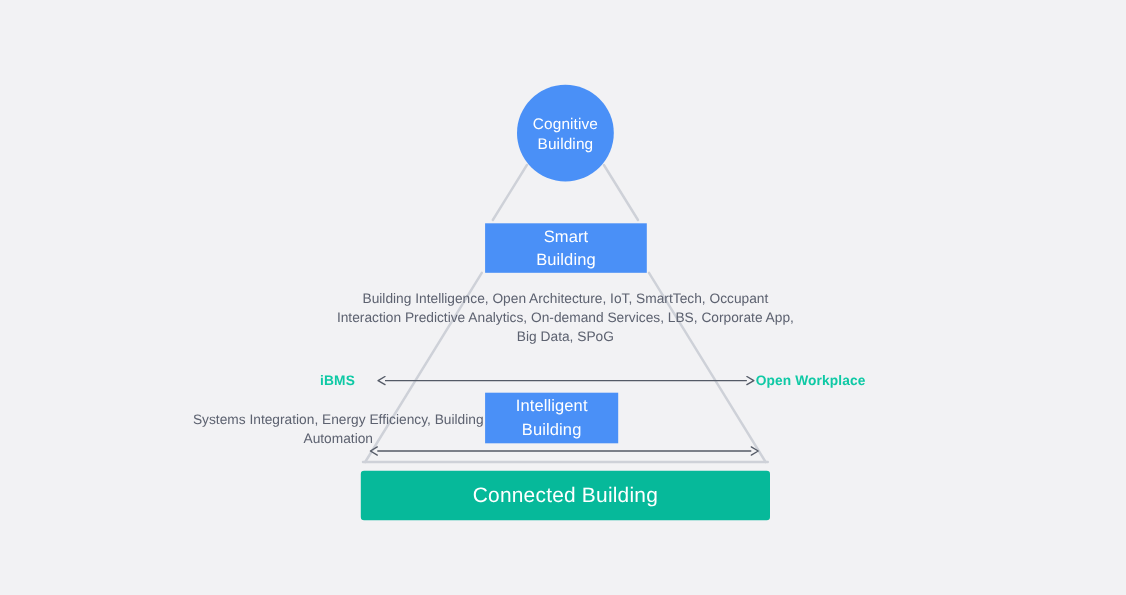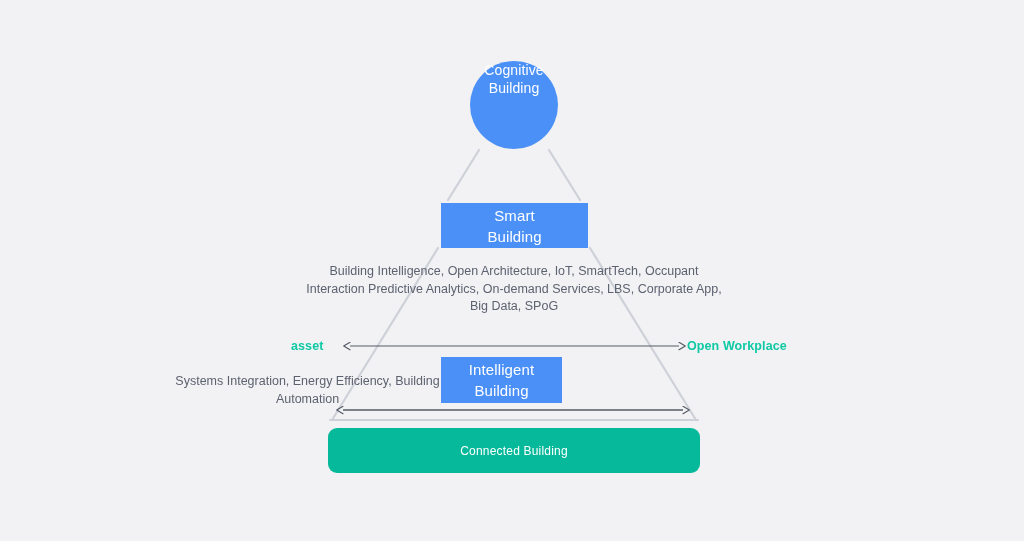--- a/index.html
+++ b/index.html
@@ -32,7 +32,7 @@
   .node-circle {
     position: absolute;
     left: 470px;
-    top: 61px;
+    top: 77px;
     width: 88px;
     height: 88px;
     border-radius: 50%;
@@ -40,7 +40,7 @@
     display: flex;
     flex-direction: column;
     align-items: center;
-    justify-content: flex-start;
+    justify-content: center;
     color: #ffffff;
     font-size: 14px;
     line-height: 18px;

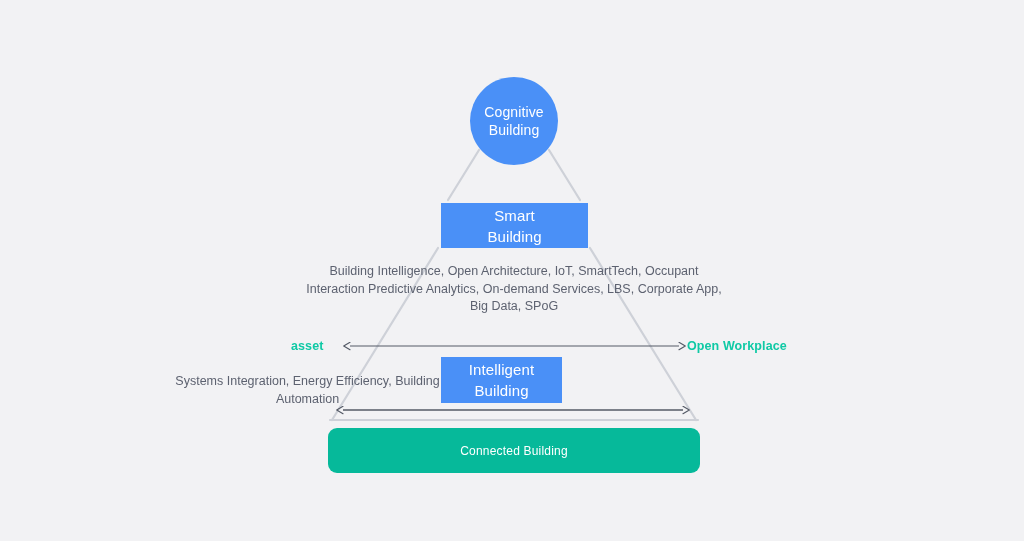--- a/index.html
+++ b/index.html
@@ -188,7 +188,7 @@
 
   <div class="caption" id="smart-building-detail">Building Intelligence, Open Architecture, IoT, SmartTech, Occupant Interaction Predictive Analytics, On-demand Services, LBS, Corporate App, Big Data, SPoG</div>
 
-  <div class="axis-label" id="ibms-label">asset</div>
+  <div class="axis-label" id="ibms-label">iBMS</div>
   <div class="axis-label" id="workplace-label">Open Workplace</div>
 
   <div class="caption" id="ibms-detail">Systems Integration, Energy Efficiency, Building Automation</div>

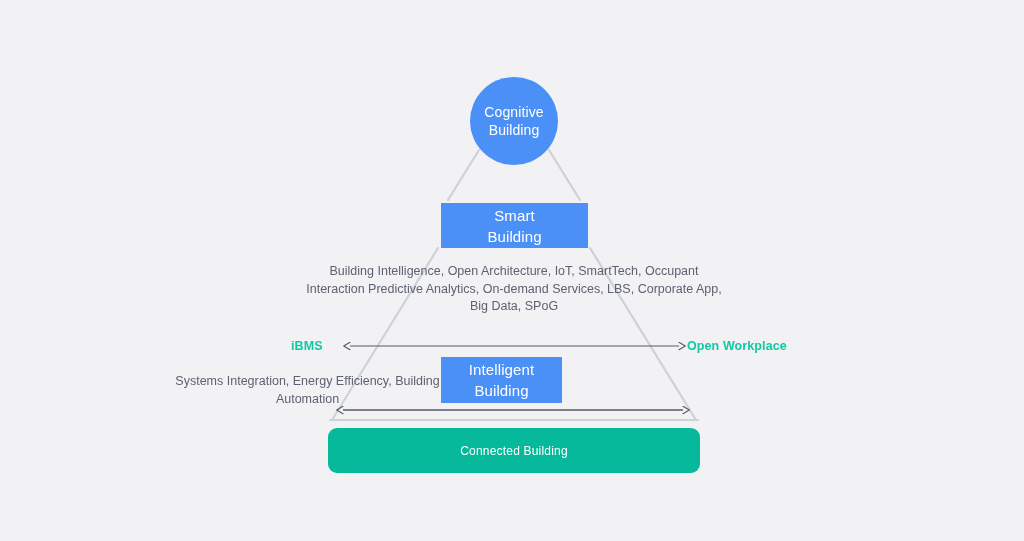--- a/index.html
+++ b/index.html
@@ -84,12 +84,12 @@
     width: 372px;
     height: 45px;
     background: #06b99a;
-    border-radius: 9px;
+    border-radius: 3px;
     display: flex;
     align-items: center;
     justify-content: center;
     color: #ffffff;
-    font-size: 12px;
+    font-size: 19px;
     letter-spacing: 0.2px;
   }
 

